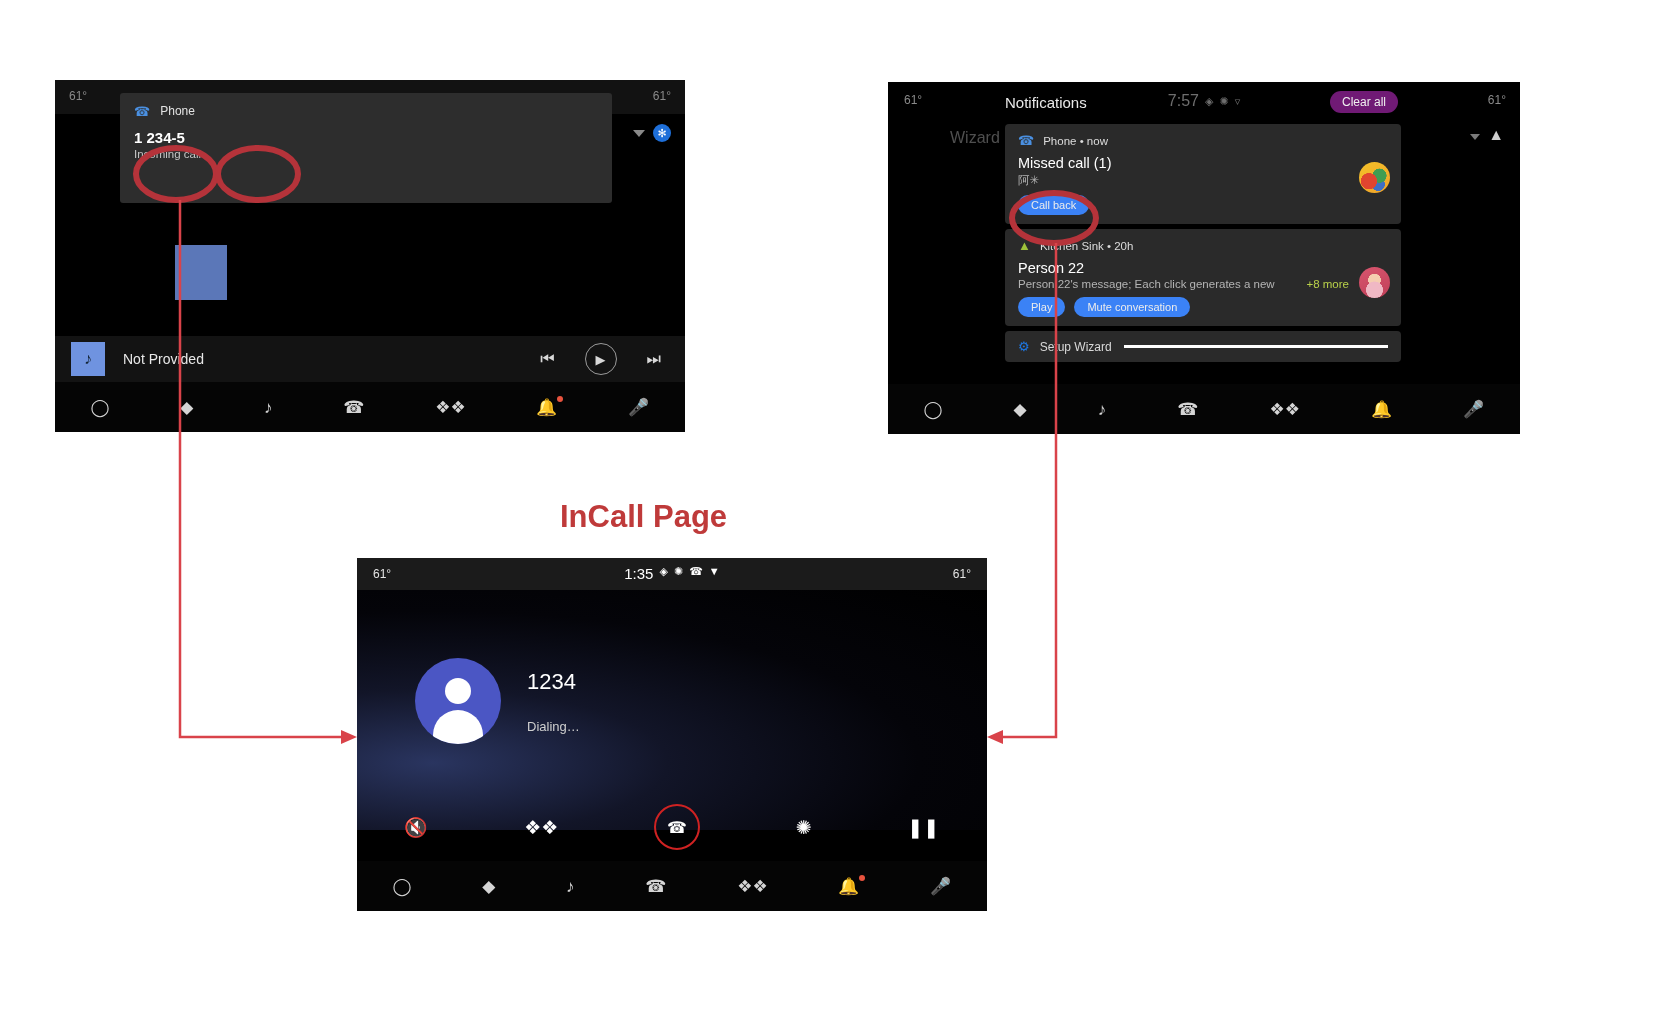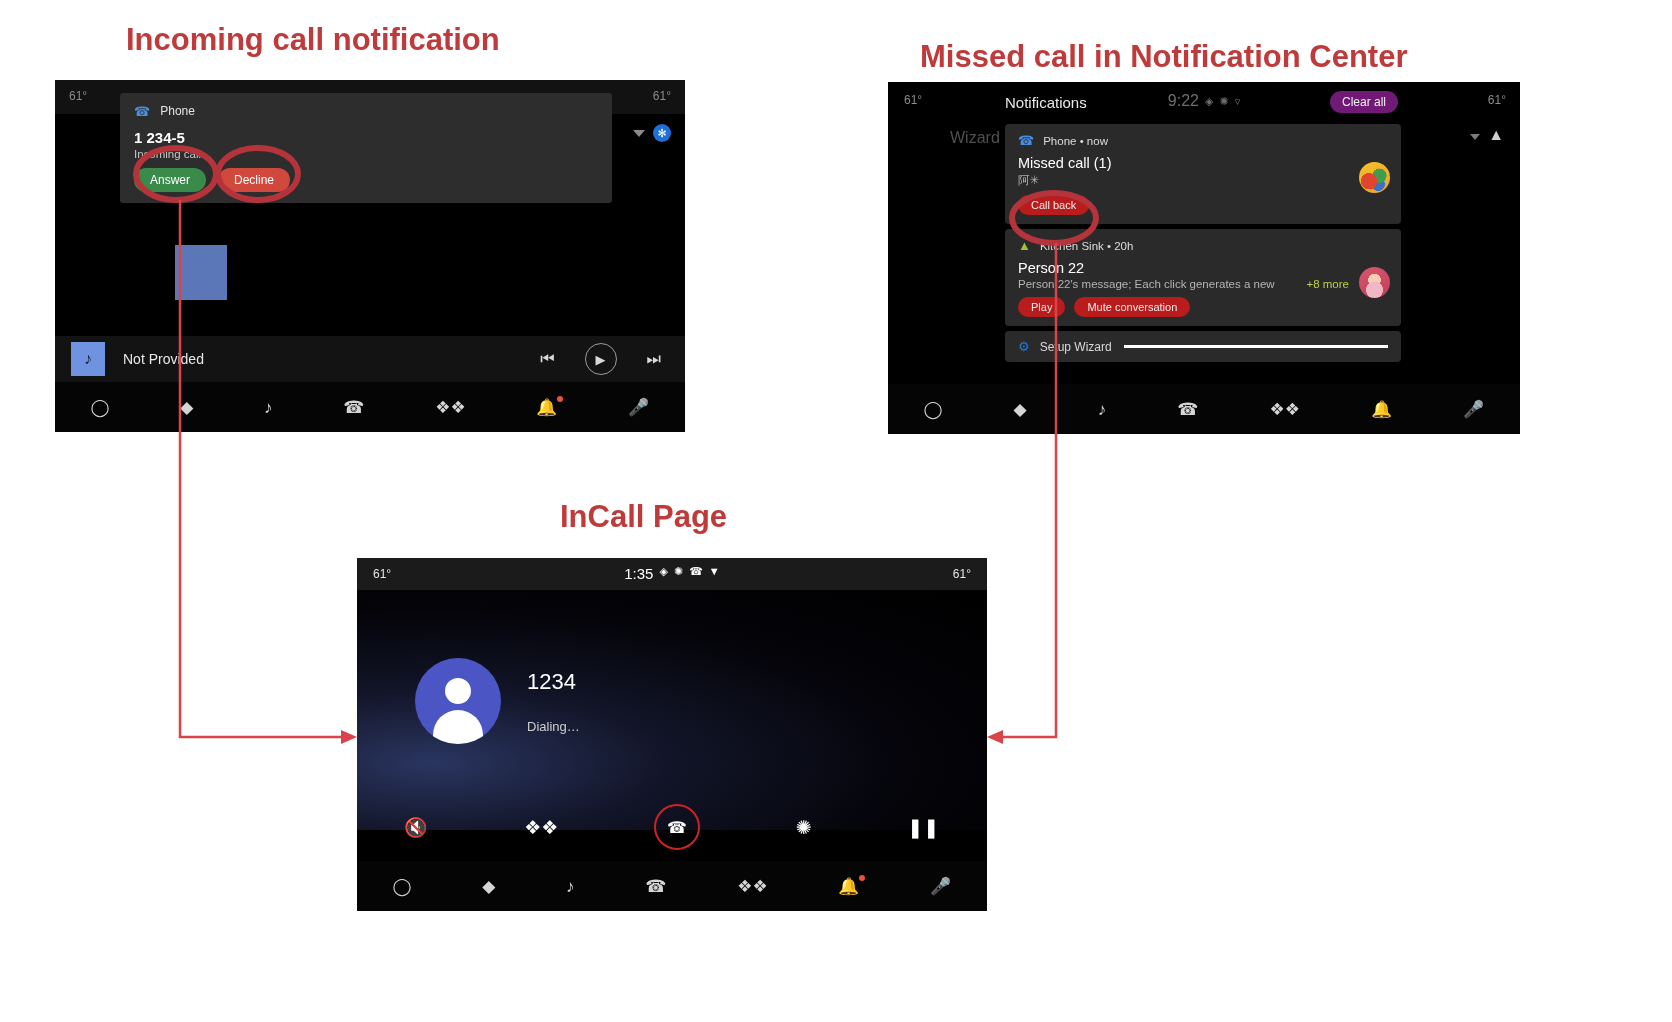--- a/index.html
+++ b/index.html
@@ -252,7 +252,6 @@
 
 <div class="stage">
 
-  <div class="section-title" id="title-incoming">Incoming call notification</div>
   <div class="section-title" id="title-missed">Missed call in Notification Center</div>
   <div class="section-title" id="title-incall">InCall Page</div>
 

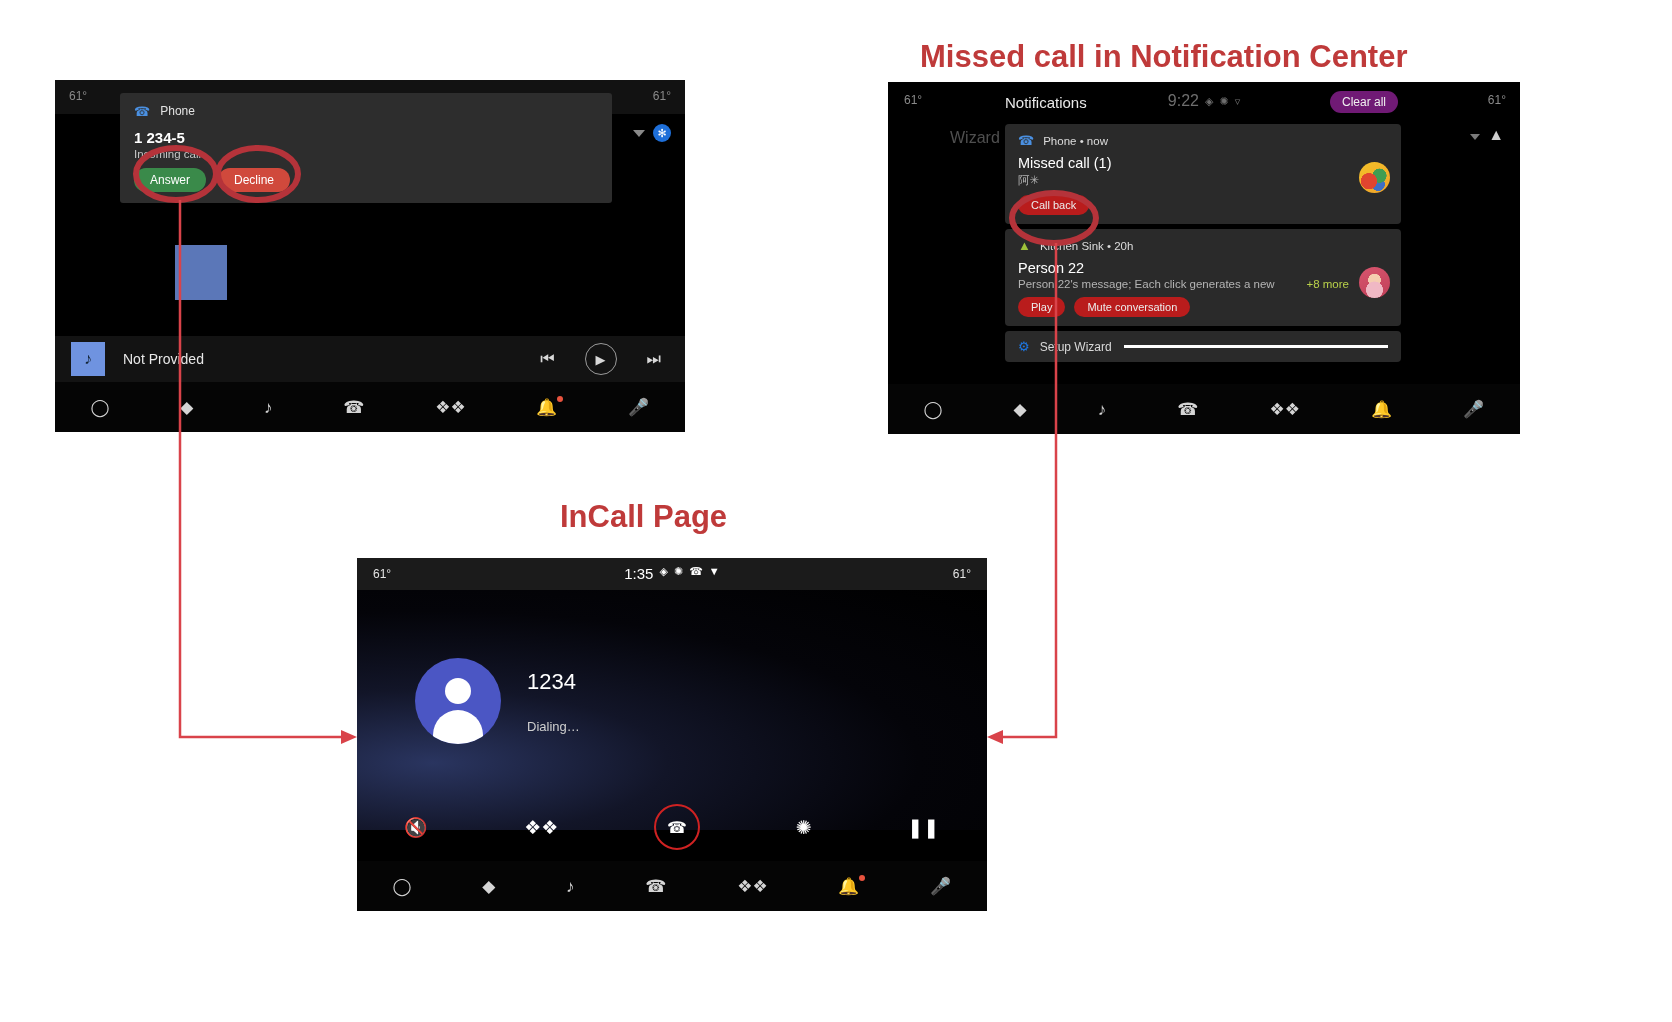--- a/index.html
+++ b/index.html
@@ -252,7 +252,6 @@
 
 <div class="stage">
 
-  <div class="section-title" id="title-missed">Missed call in Notification Center</div>
   <div class="section-title" id="title-incall">InCall Page</div>
 
   <div class="device" id="panel-incoming">

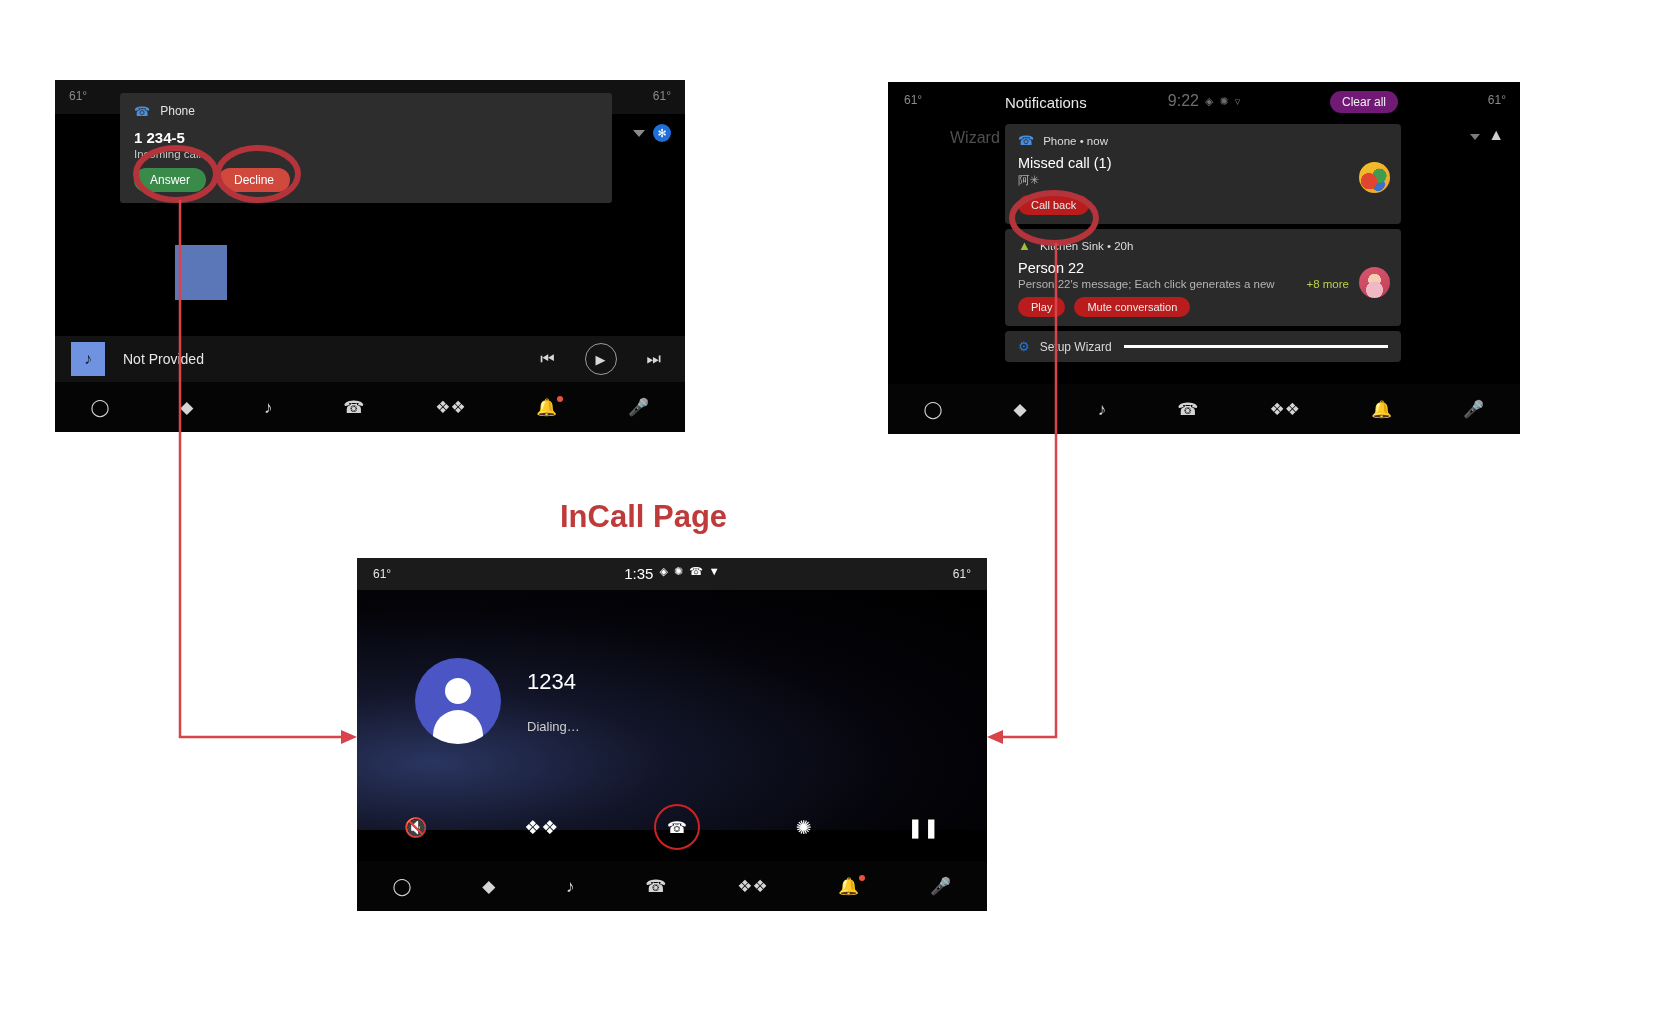--- a/index.html
+++ b/index.html
@@ -306,7 +306,7 @@
       <span class="p2-temp-l">61°</span>
       <span class="p2-notif-label">Notifications</span>
       <span class="p2-clock">
-        <span>9:22</span>
+        <span>7:57</span>
         <span class="ico">◈</span>
         <span class="ico">✺</span>
         <span class="ico">▿</span>

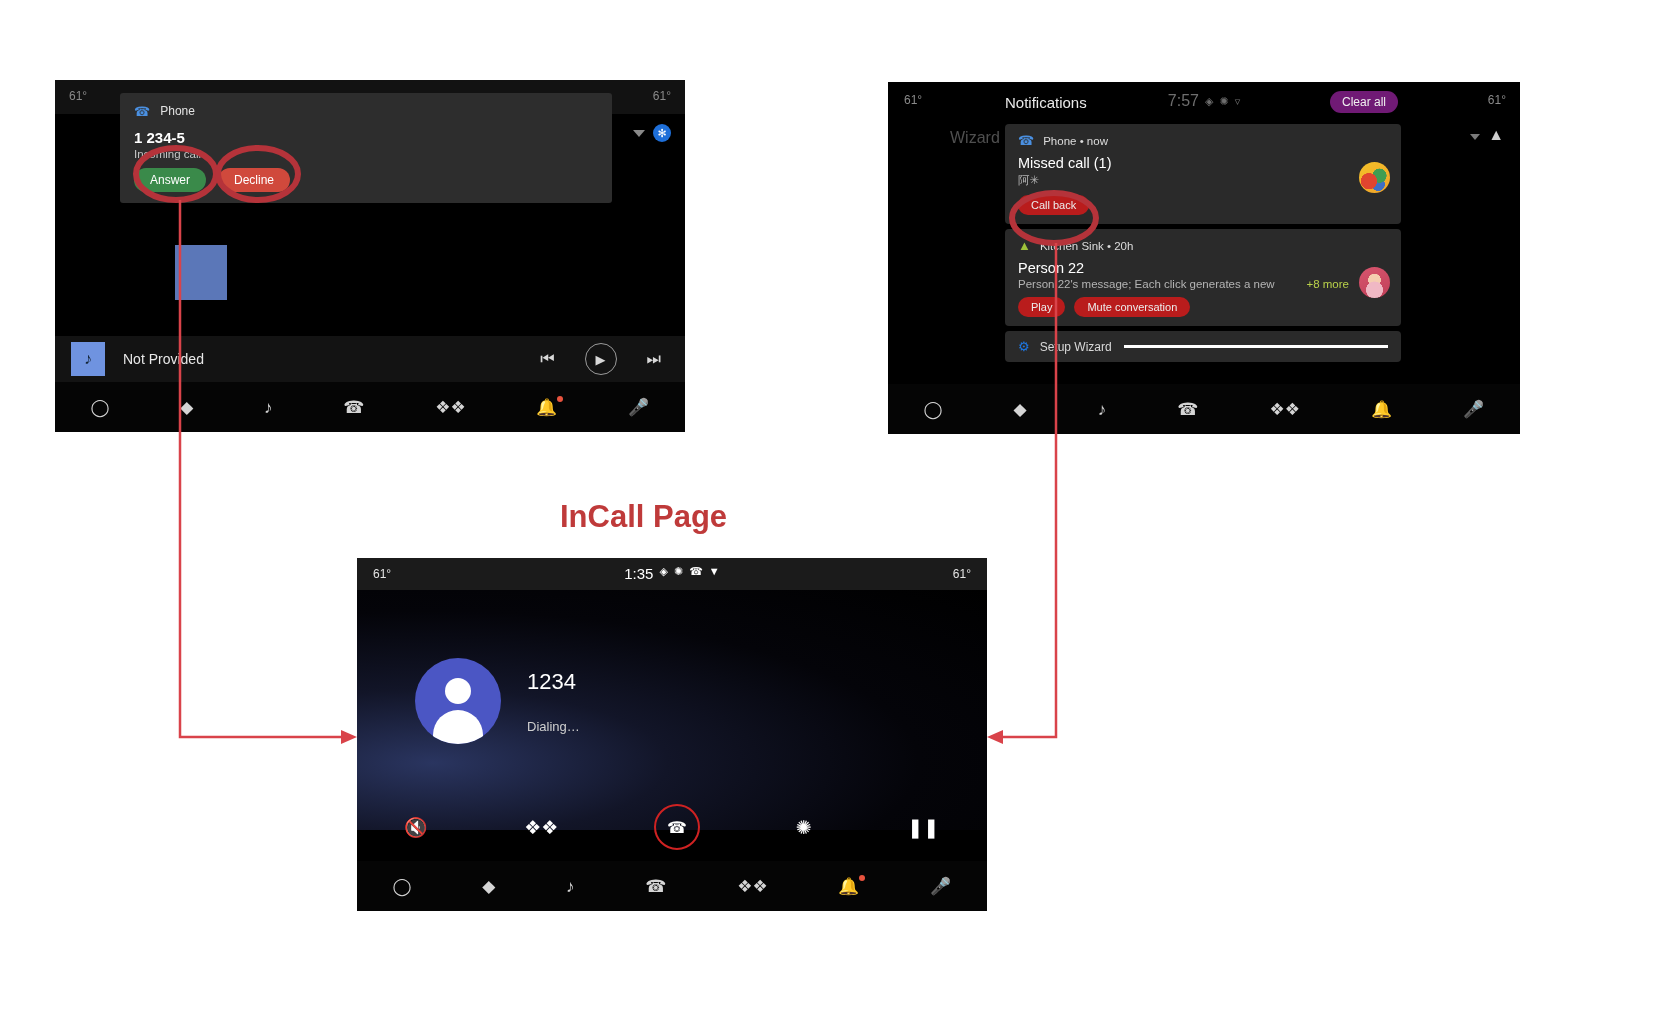--- a/index.html
+++ b/index.html
@@ -273,10 +273,6 @@
       </div>
       <div class="hun-title">1 234-5</div>
       <div class="hun-sub">Incoming call</div>
-      <div class="hun-actions">
-        <button class="btn-answer">Answer</button>
-        <button class="btn-decline">Decline</button>
-      </div>
     </div>
 
     <div class="p1-mediabar">

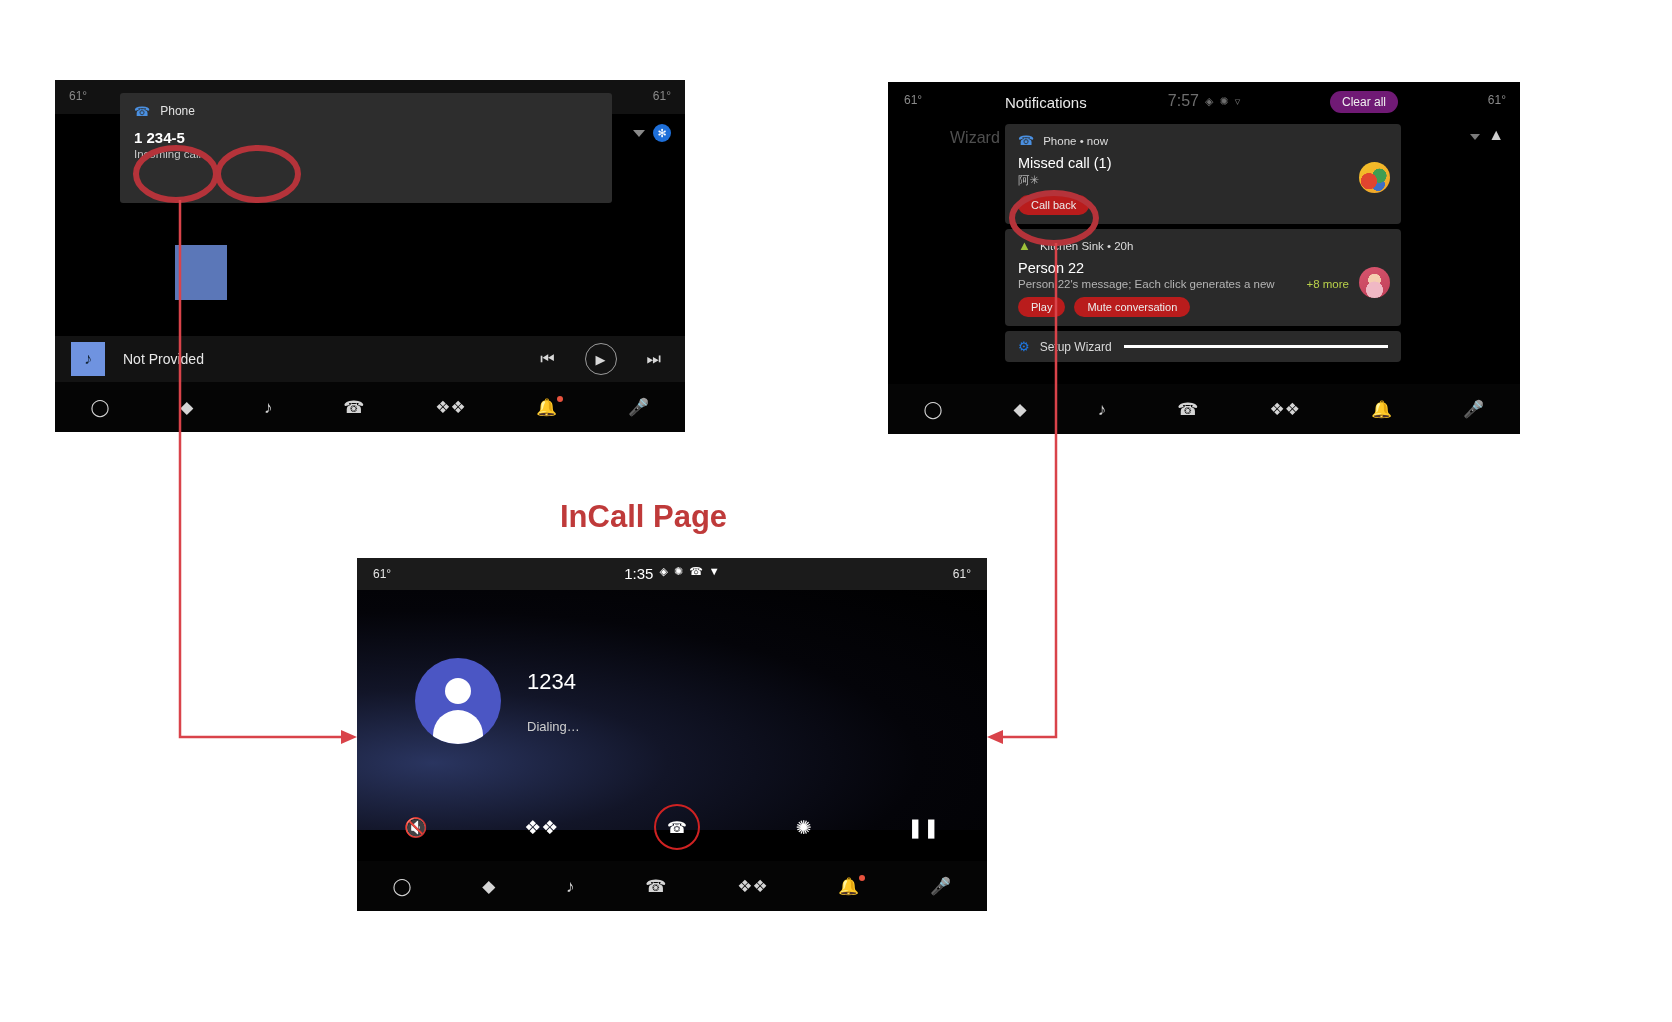--- a/index.html
+++ b/index.html
@@ -160,7 +160,7 @@
   .ncard-body { color: #b4b4b4; font-size: 11.5px; margin-top: 2px; }
   .ncard-actions { display: flex; gap: 9px; margin-top: 7px; }
   .chip {
-    background: #b91c1c; color: #ececec; border: none;
+    background: #3b82f6; color: #ececec; border: none;
     border-radius: 12px; padding: 4px 13px; font-size: 11px;
     font-family: "Liberation Sans", sans-serif; cursor: pointer;
   }

